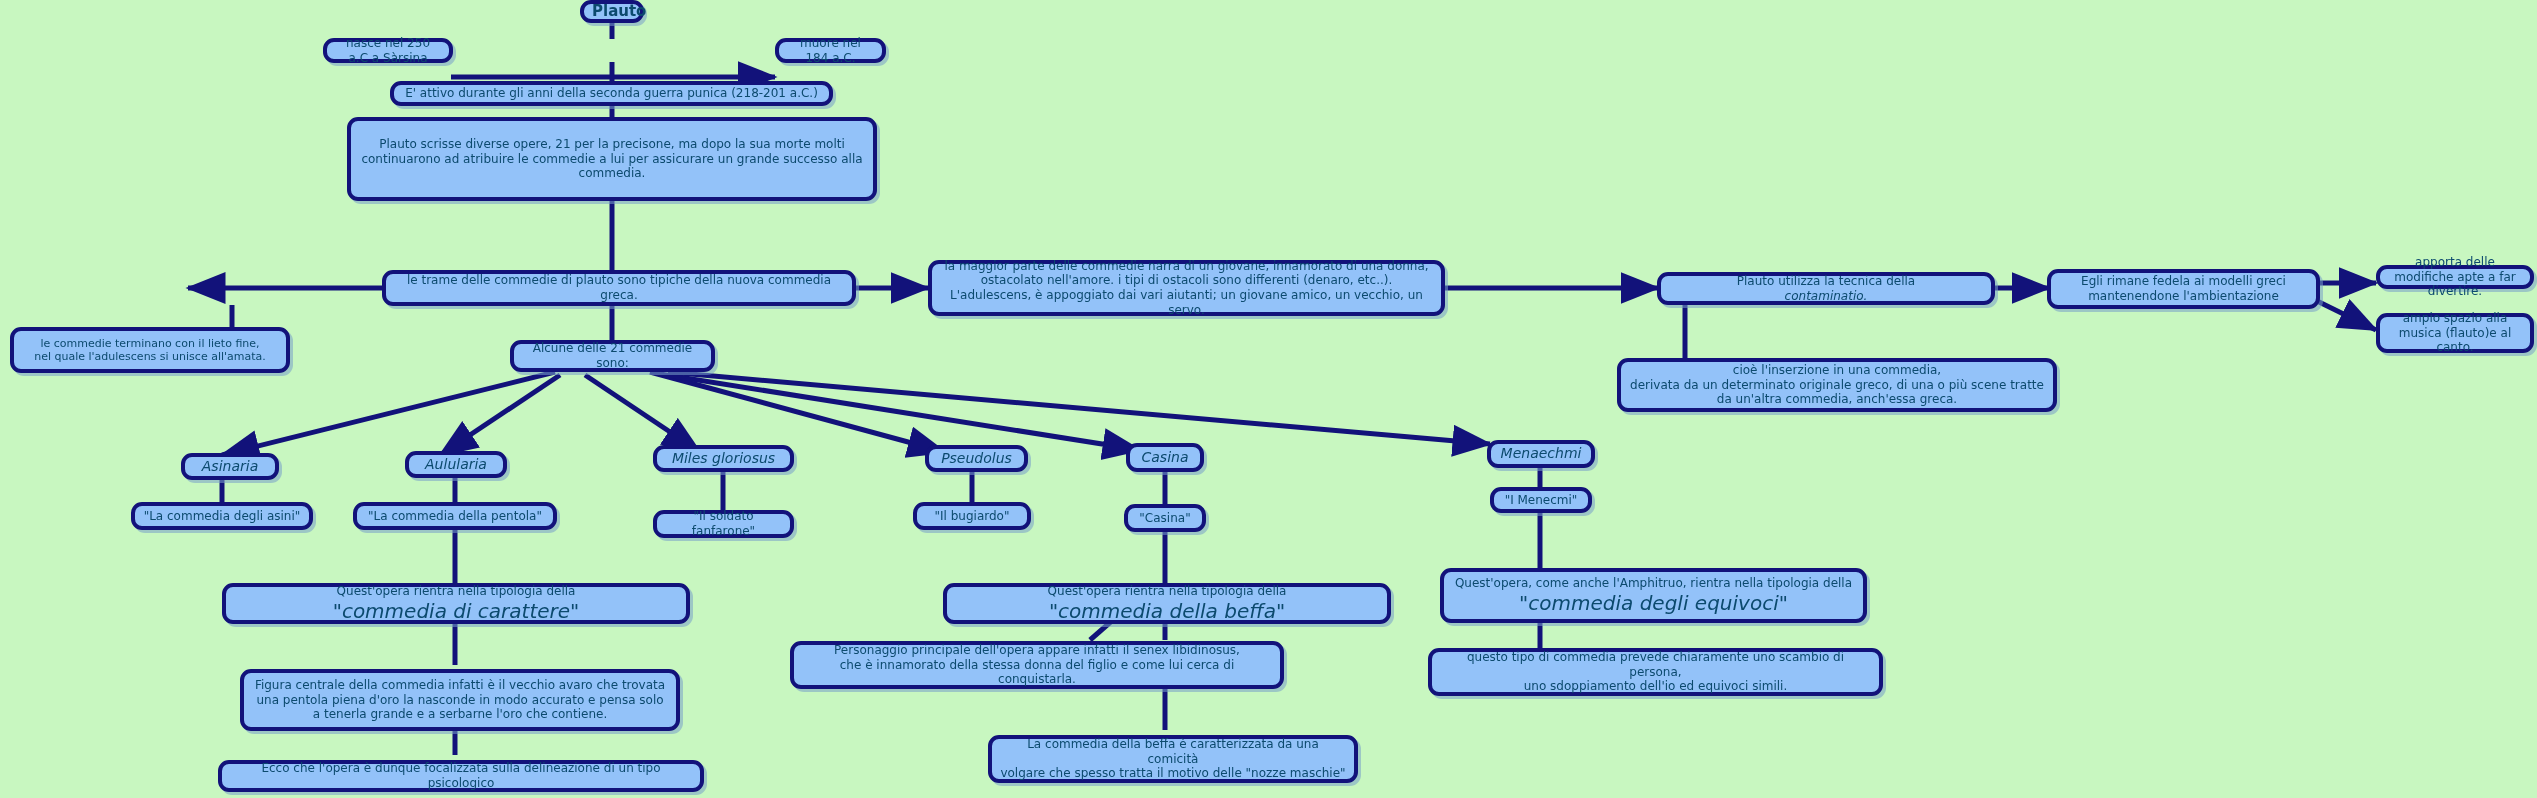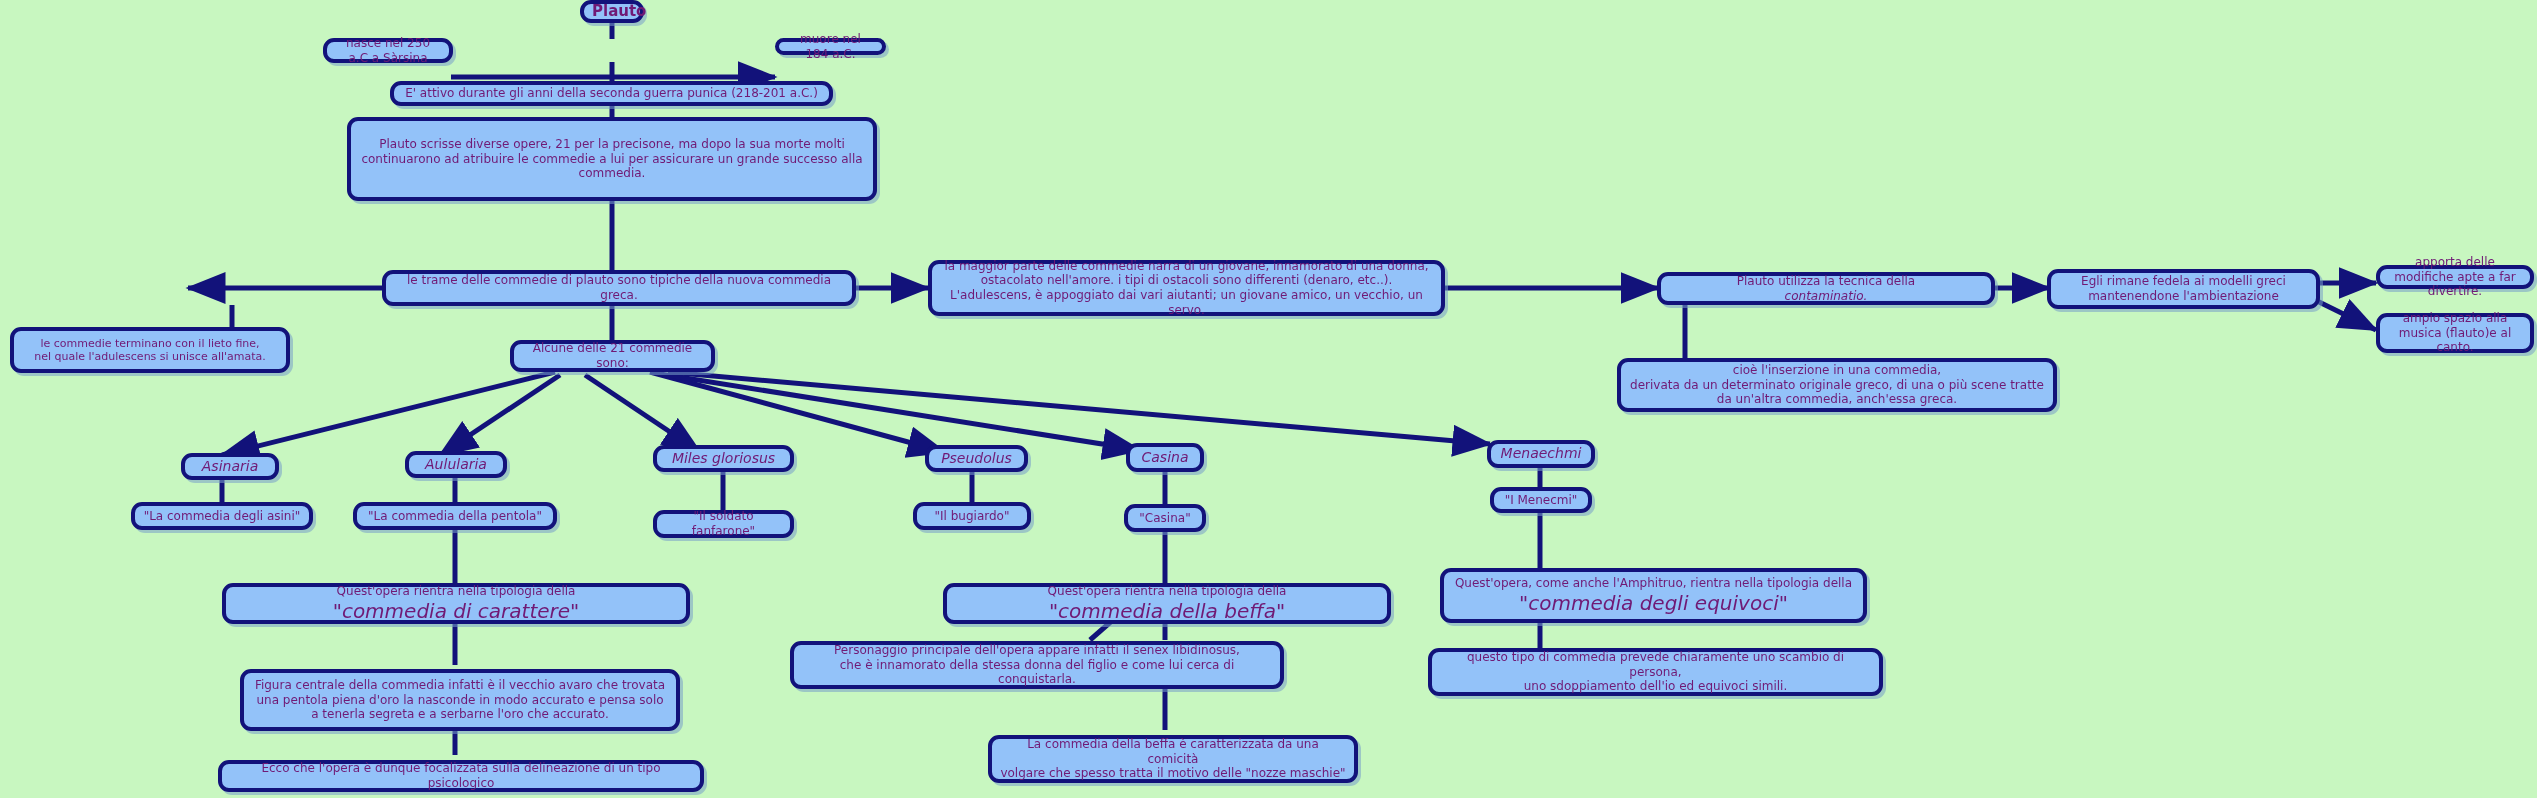--- a/index.html
+++ b/index.html
@@ -19,7 +19,7 @@
     background:#93c2f9;
     border:4px solid #12127a;
     border-radius:11px;
-    color:#701a75;
+    color:#0c4a6e;
     text-align:center;
     display:flex;
     align-items:center;

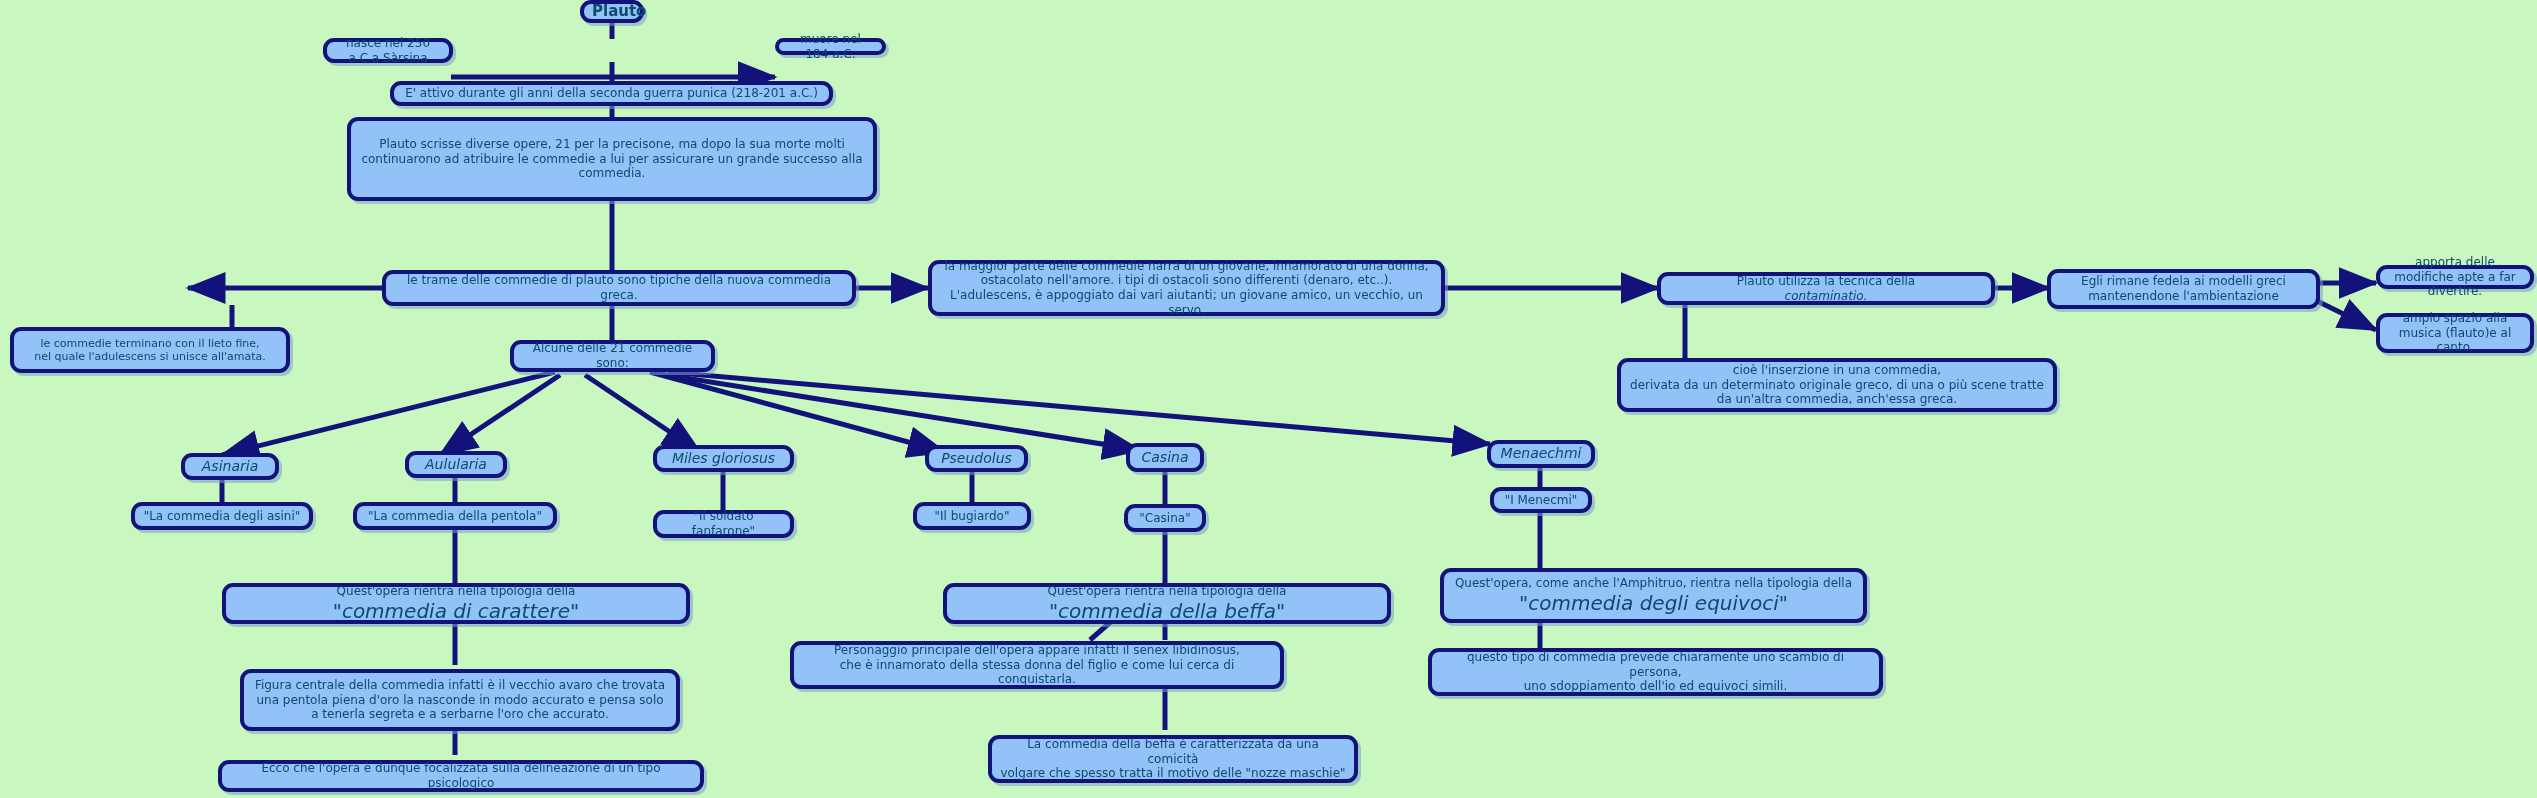--- a/index.html
+++ b/index.html
@@ -97,7 +97,7 @@
     <span>nasce nel 250 a.C a Sàrsina</span>
   </div>
 
-  <div class="node f12" style="left:775px;top:38px;width:111px;height:17px;">
+  <div class="node f12" style="left:775px;top:38px;width:111px;height:25px;">
     <span>muore nel 184 a.C.</span>
   </div>
 

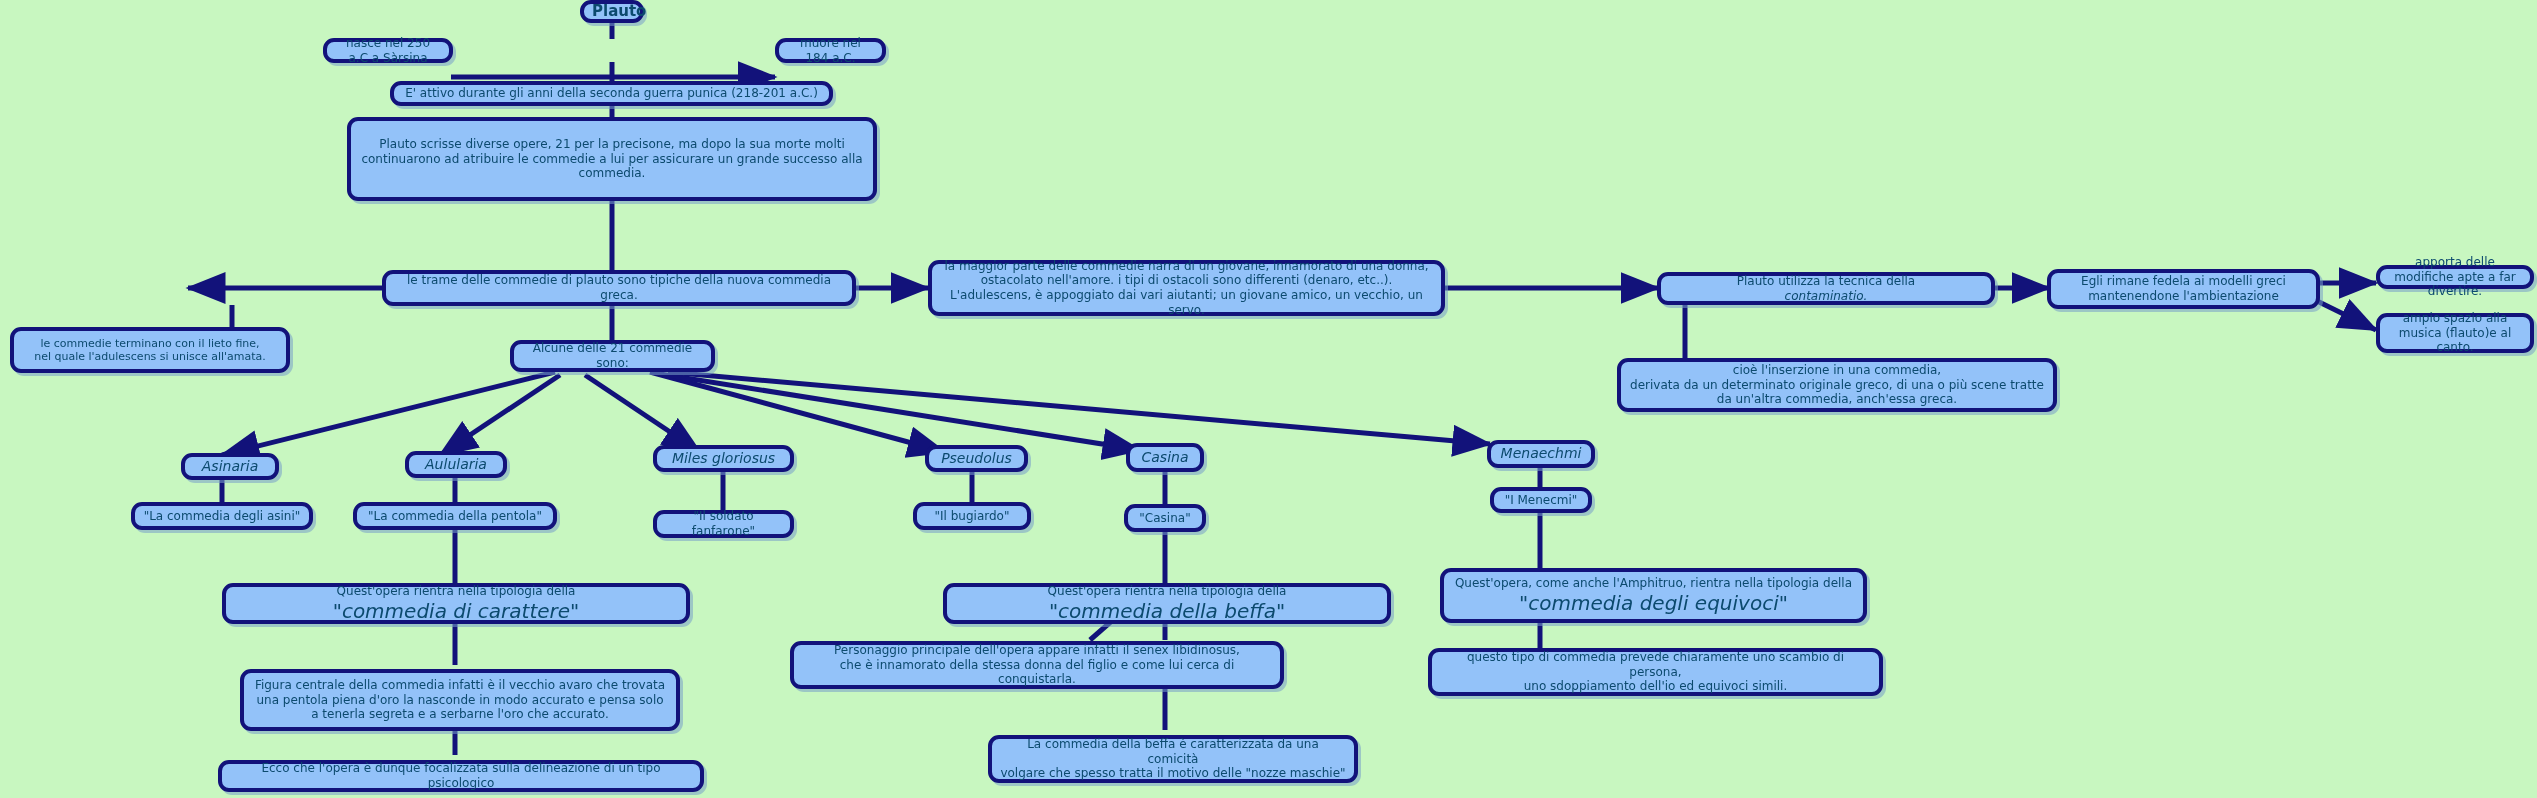--- a/index.html
+++ b/index.html
@@ -198,7 +198,7 @@
   <div class="node f12" style="left:240px;top:669px;width:440px;height:62px;white-space:pre-line;">
     <span>Figura centrale della commedia infatti è il vecchio avaro che trovata
 una pentola piena d'oro la nasconde in modo accurato e pensa solo
-a tenerla segreta e a serbarne l'oro che accurato.</span>
+a tenerla grande e a serbarne l'oro che contiene.</span>
   </div>
 
   <div class="node f12" style="left:218px;top:760px;width:486px;height:32px;">

